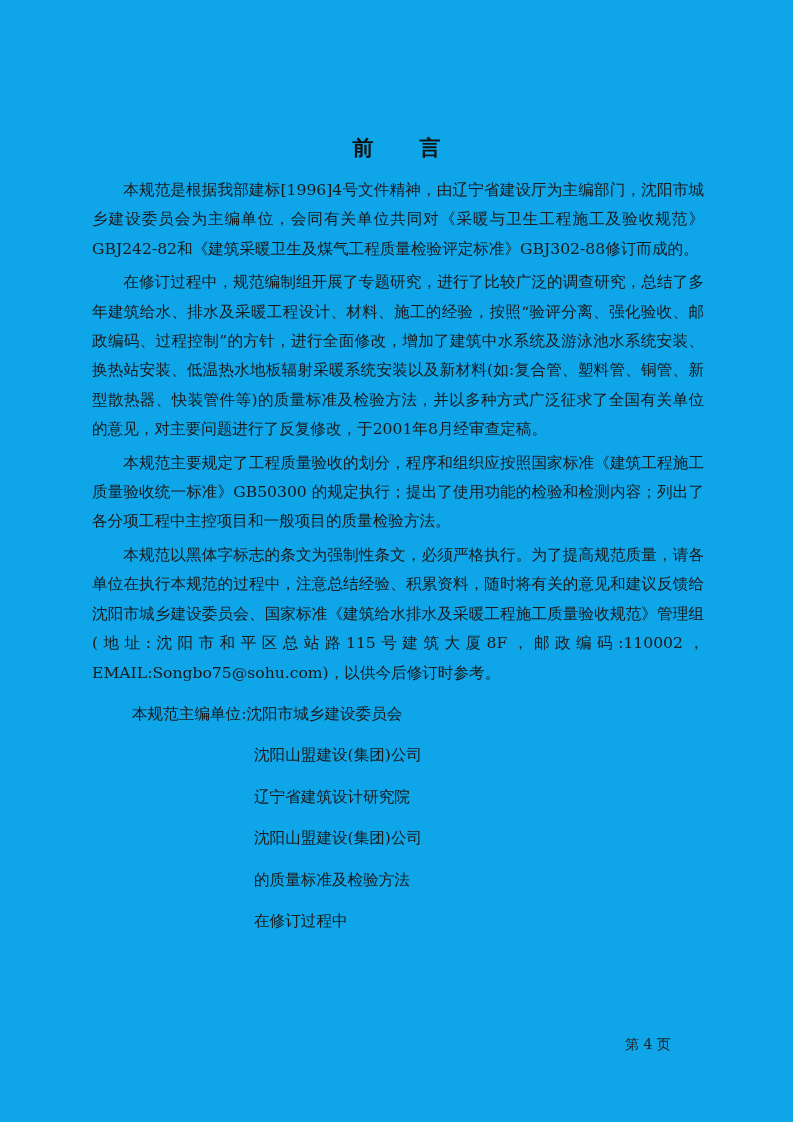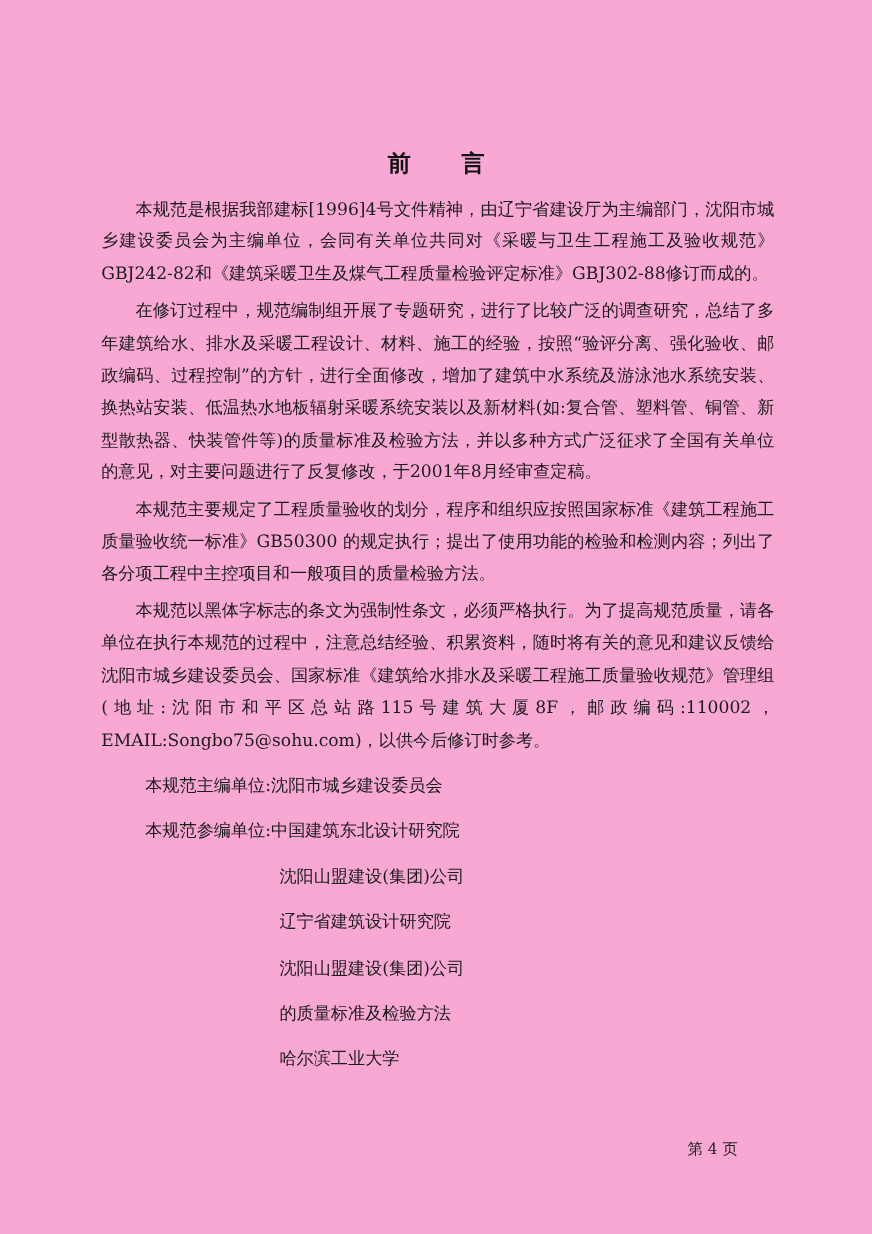--- a/index.html
+++ b/index.html
@@ -20,7 +20,7 @@
       left: 0; top: 0;
       width: 793px;
       height: 1122px;
-      background: #f9a8d4;
+      background: #0ea5e9;
     }
     .title {
       position: absolute;

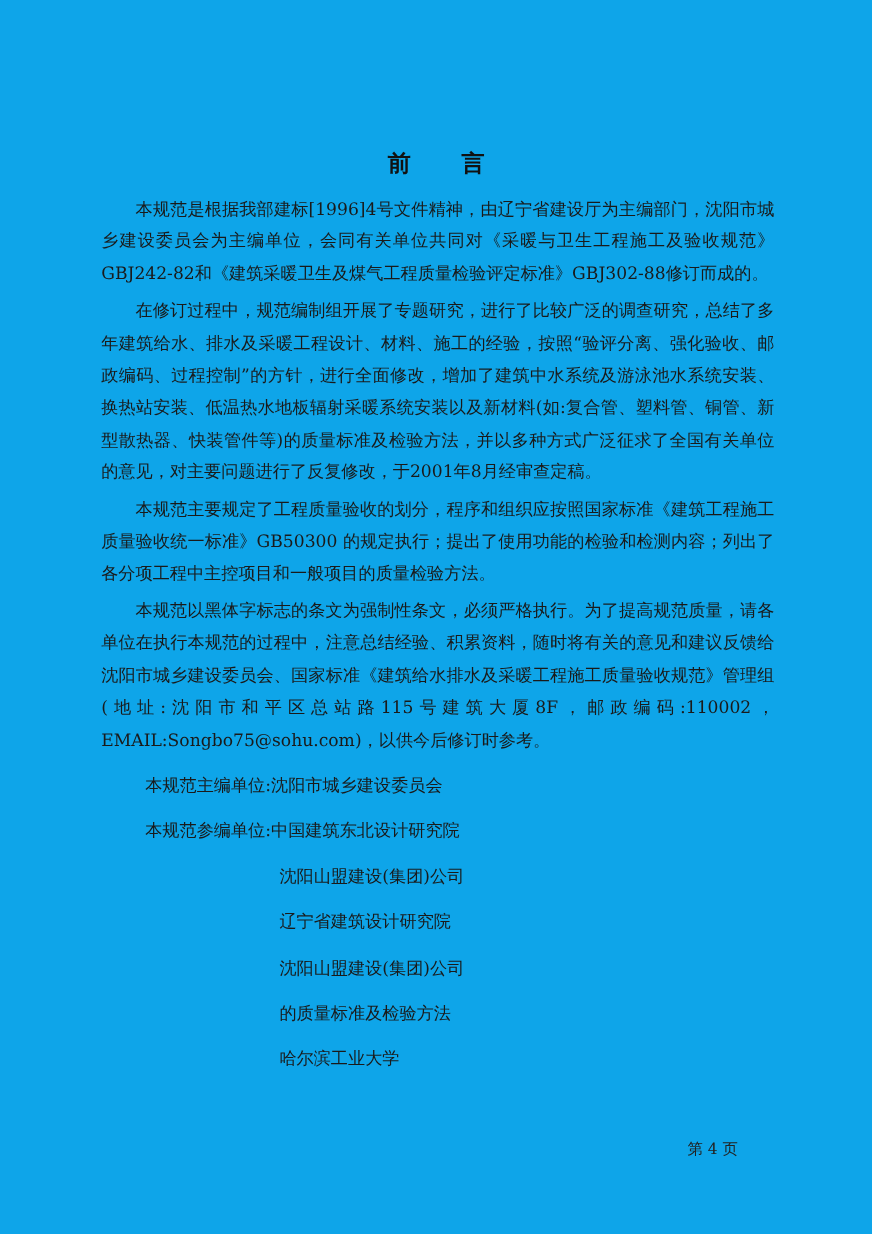--- a/index.html
+++ b/index.html
@@ -84,7 +84,6 @@
 
     <p class="org-line indent"><span>本规范主编单位:</span><span>沈阳市城乡建设委员会</span></p>
 
-    <p class="org-line indent"><span>本规范参编单位:</span><span>中国建筑东北设计研究院</span></p>
     <p class="org-line sub"><span>沈阳山盟建设(集团)公司</span></p>
     <p class="org-line sub"><span>辽宁省建筑设计研究院</span></p>
     <p class="org-line sub"><span>沈阳山盟建设(集团)公司</span></p>

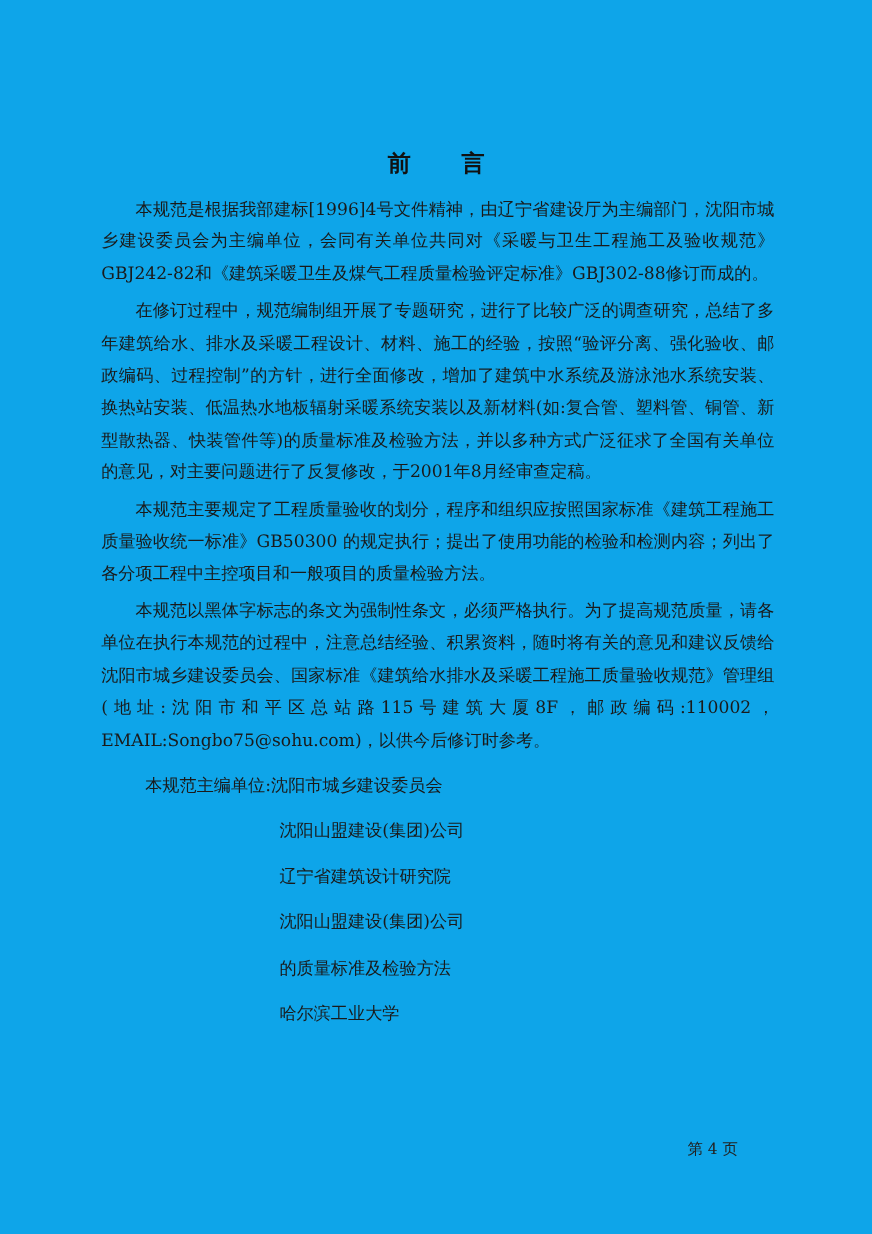--- a/index.html
+++ b/index.html
@@ -88,7 +88,7 @@
     <p class="org-line sub"><span>辽宁省建筑设计研究院</span></p>
     <p class="org-line sub"><span>沈阳山盟建设(集团)公司</span></p>
     <p class="org-line sub"><span>的质量标准及检验方法</span></p>
-    <p class="org-line sub"><span>哈尔滨工业大学</span></p>
+    <p class="org-line sub"><span>在修订过程中</span></p>
   </div>
 
   <div class="footer">第 4 页</div>

